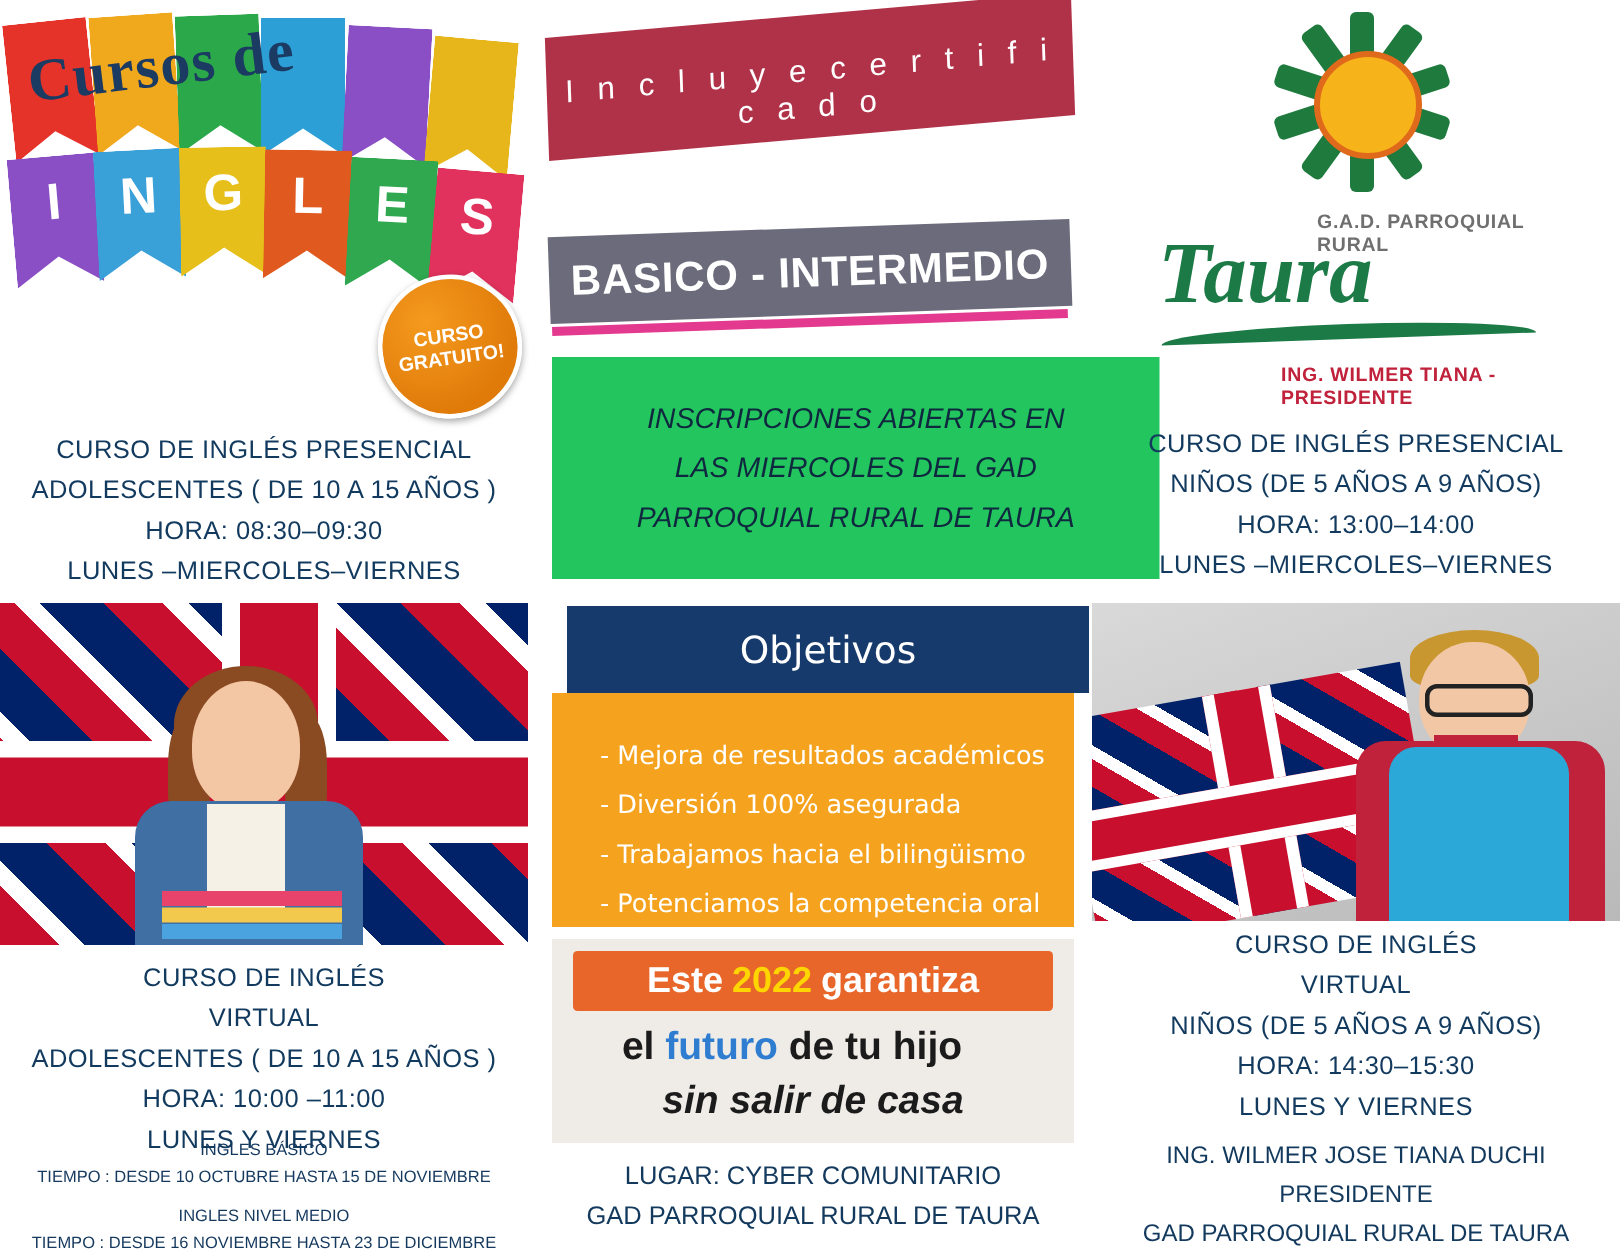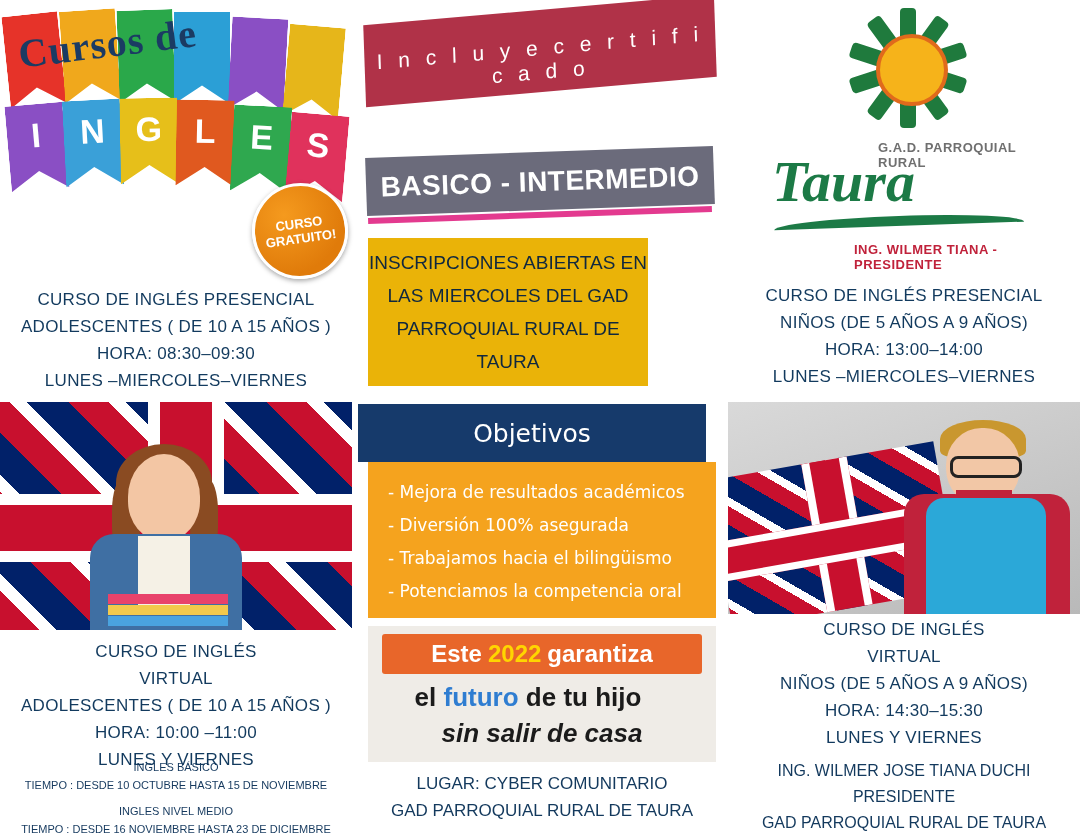--- a/index.html
+++ b/index.html
@@ -102,8 +102,8 @@
   }
 
   .inscripciones{
-    position:absolute;left:10px;top:238px;width:280px;height:148px;
-    background:#eab308;display:flex;align-items:center;justify-content:center;
+    position:absolute;left:10px;top:238px;width:405px;height:148px;
+    background:#22c55e;display:flex;align-items:center;justify-content:center;font-style:italic;
   }
   .inscripciones p{
     margin:0;text-align:center;color:#10283f;font-size:19px;line-height:33px;

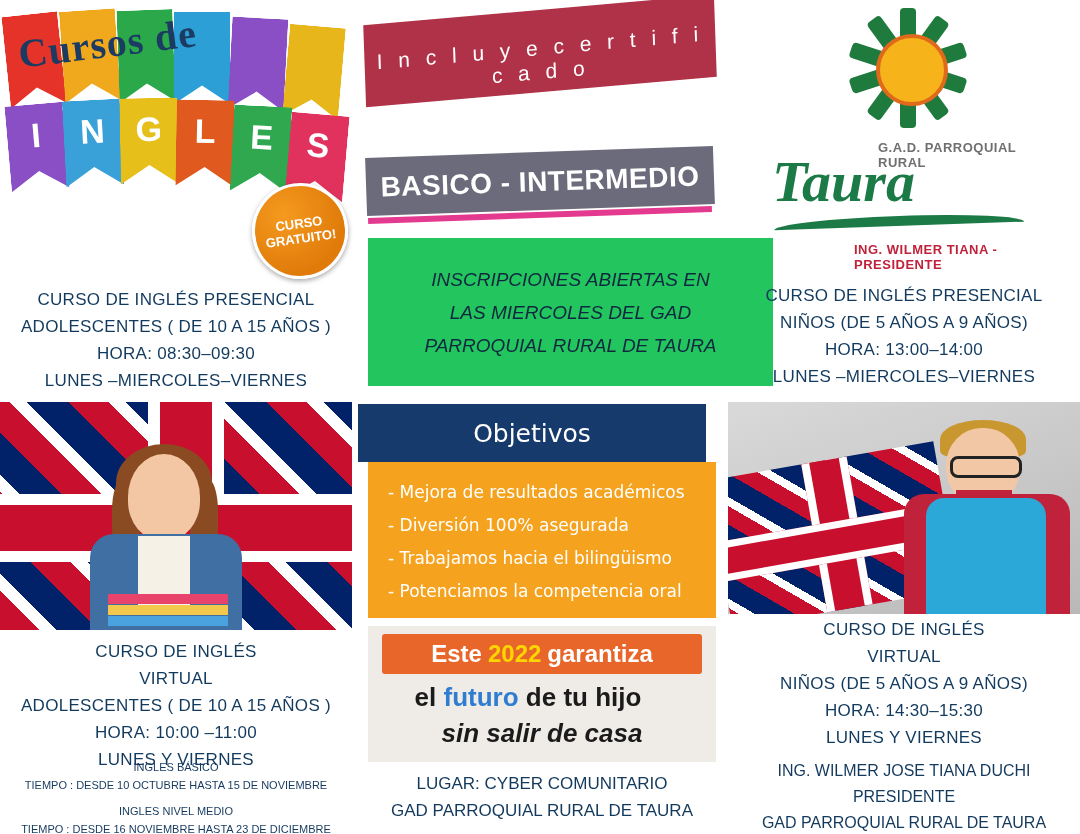--- a/index.html
+++ b/index.html
@@ -110,7 +110,7 @@
   }
 
   .objetivos-head{
-    position:absolute;left:0;top:404px;width:348px;height:58px;background:#163a6b;
+    position:absolute;left:20px;top:404px;width:348px;height:58px;background:#163a6b;
     display:flex;align-items:center;justify-content:center;
   }
   .objetivos-head span{color:#fff;font-size:25px;font-family:"DejaVu Sans", sans-serif;}

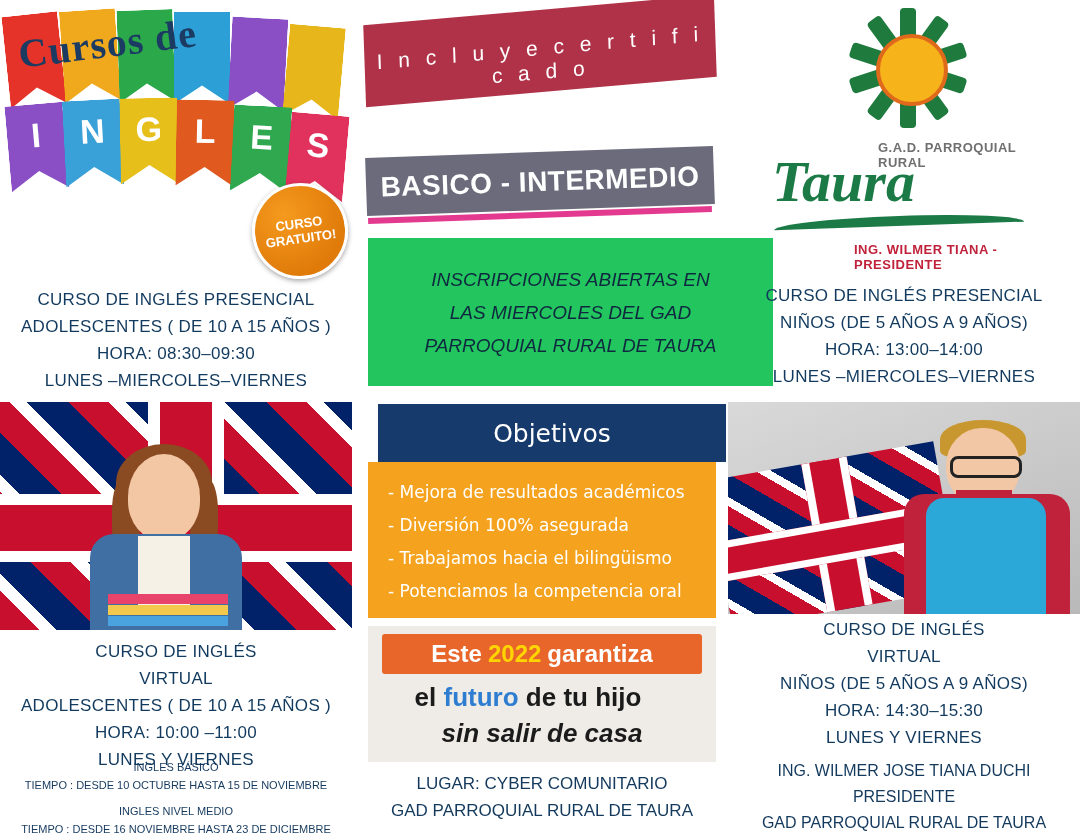--- a/index.html
+++ b/index.html
@@ -122,7 +122,7 @@
     list-style:none;color:#ffffff;font-size:17px;line-height:33px;
     font-family:"DejaVu Sans", sans-serif;
   }
-  .objetivos-body ul{margin:4px;padding:0;}
+  .objetivos-body ul{margin:16px;padding:0;}
 
   .garantiza-wrap{position:absolute;left:10px;top:626px;width:348px;height:136px;background:#efece7;}
   .garantiza-bar{

